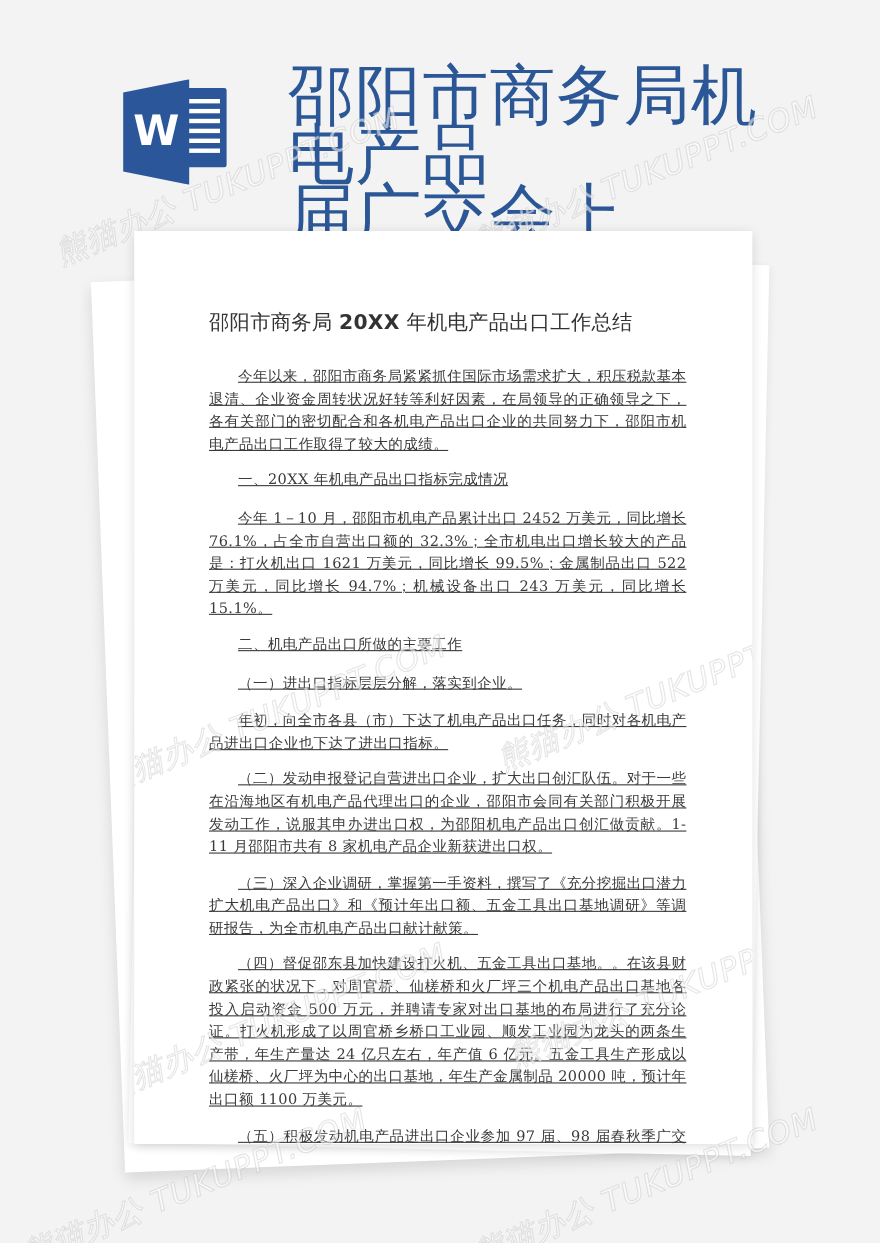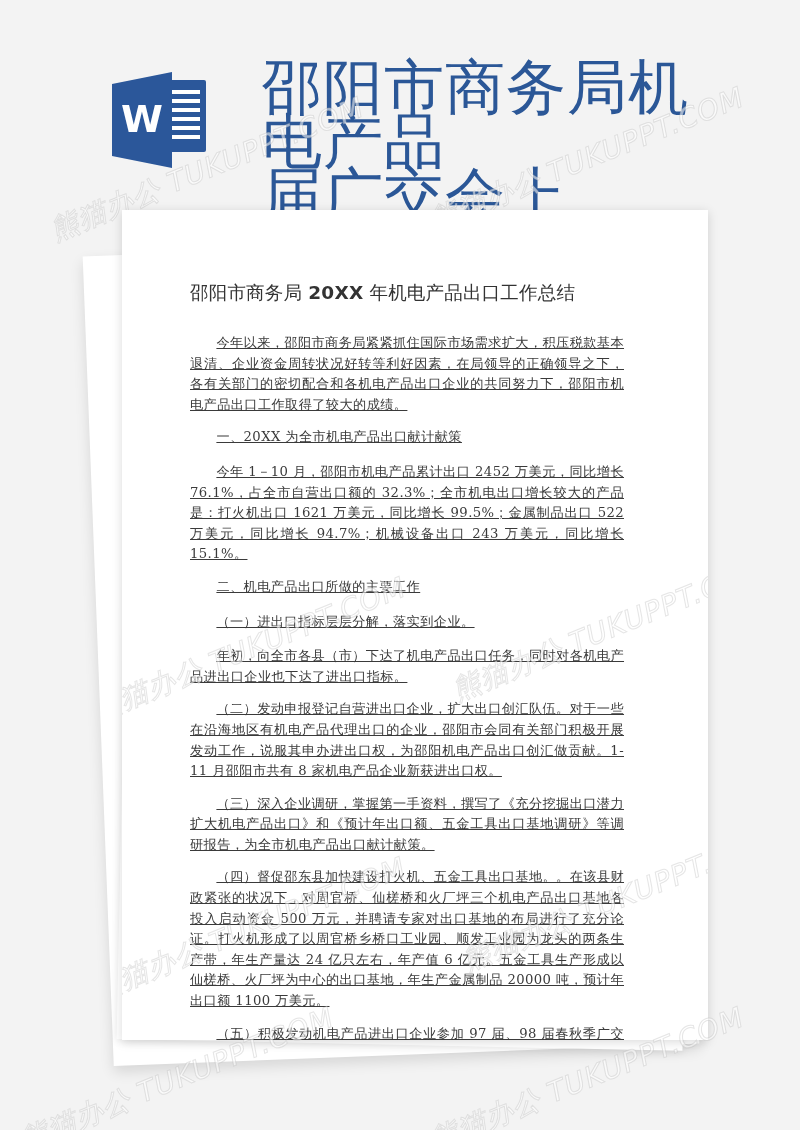--- a/index.html
+++ b/index.html
@@ -32,7 +32,6 @@
     background: #ffffff;
     box-shadow: 0 2px 10px rgba(0,0,0,0.15);
     overflow: hidden;
-    padding-left: 24px;
   }
   .page-inner { position: absolute; left: 68px; top: 70px; width: 434px; }
   .page-heading {

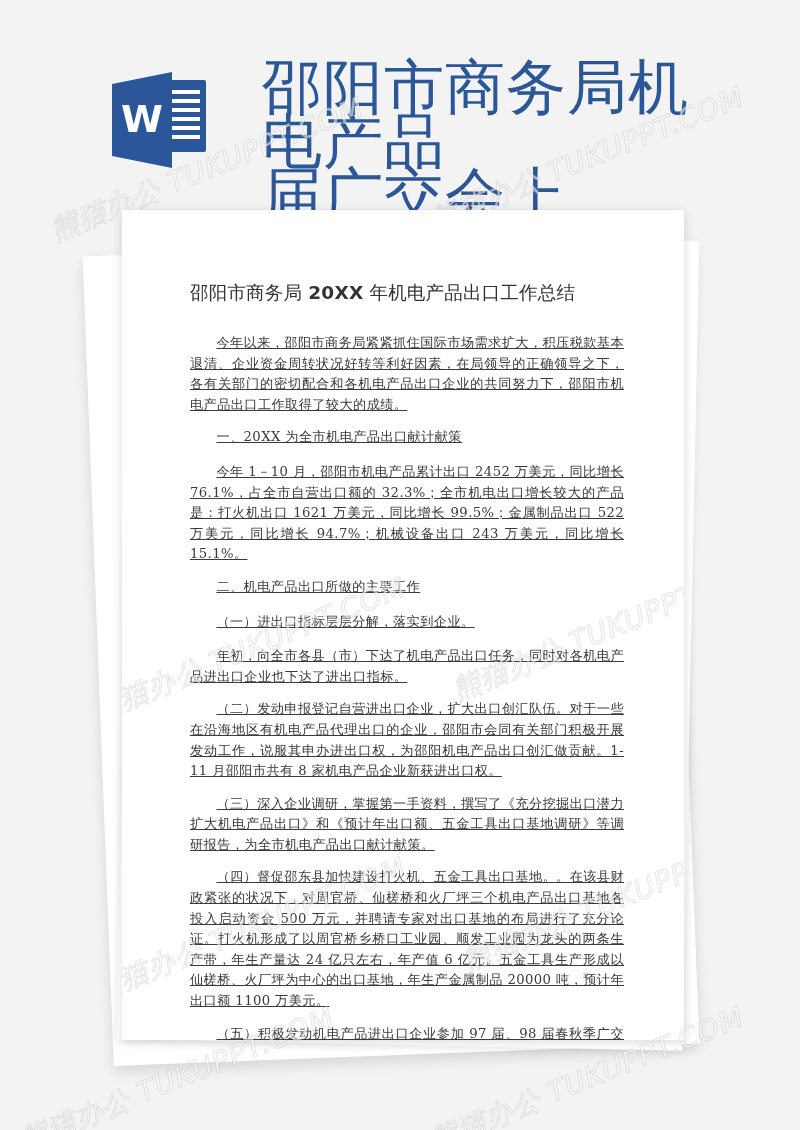--- a/index.html
+++ b/index.html
@@ -90,7 +90,7 @@
   <div class="page-inner">
     <div class="page-heading"><span>邵阳市商务局 </span><b>20XX</b><span> 年机电产品出口工作总结</span></div>
     <p class="para">今年以来，邵阳市商务局紧紧抓住国际市场需求扩大，积压税款基本退清、企业资金周转状况好转等利好因素，在局领导的正确领导之下，各有关部门的密切配合和各机电产品出口企业的共同努力下，邵阳市机电产品出口工作取得了较大的成绩。</p>
-    <p class="para section">一、20XX 为全市机电产品出口献计献策</p>
+    <p class="para section">一、20XX 年机电产品出口指标完成情况</p>
     <p class="para">今年 1－10 月，邵阳市机电产品累计出口 2452 万美元，同比增长 76.1%，占全市自营出口额的 32.3%；全市机电出口增长较大的产品是：打火机出口 1621 万美元，同比增长 99.5%；金属制品出口 522 万美元，同比增长 94.7%；机械设备出口 243 万美元，同比增长 15.1%。</p>
     <p class="para section">二、机电产品出口所做的主要工作</p>
     <p class="para section">（一）进出口指标层层分解，落实到企业。</p>

